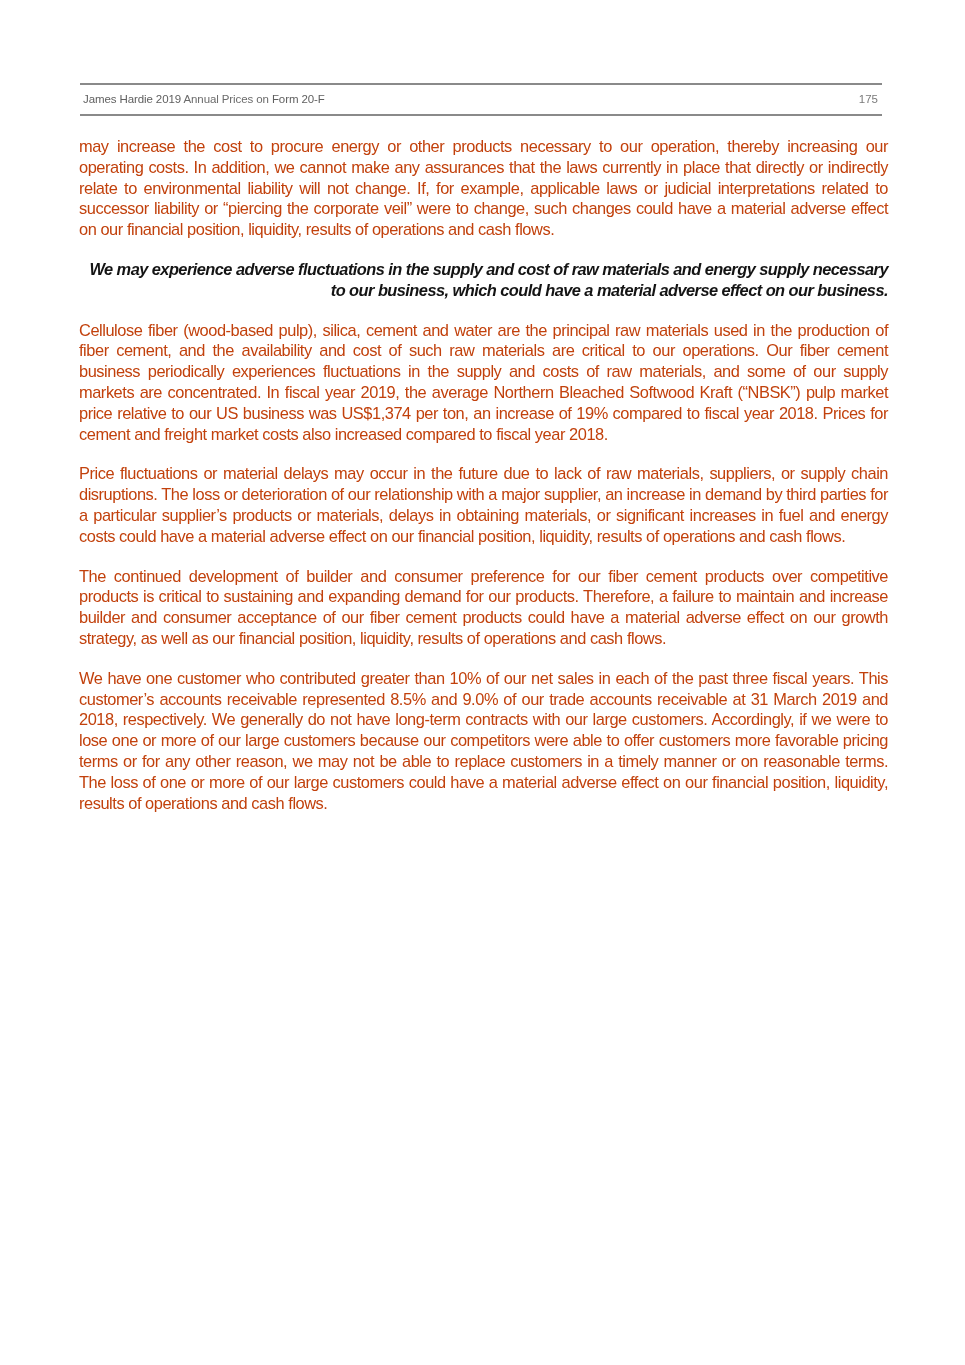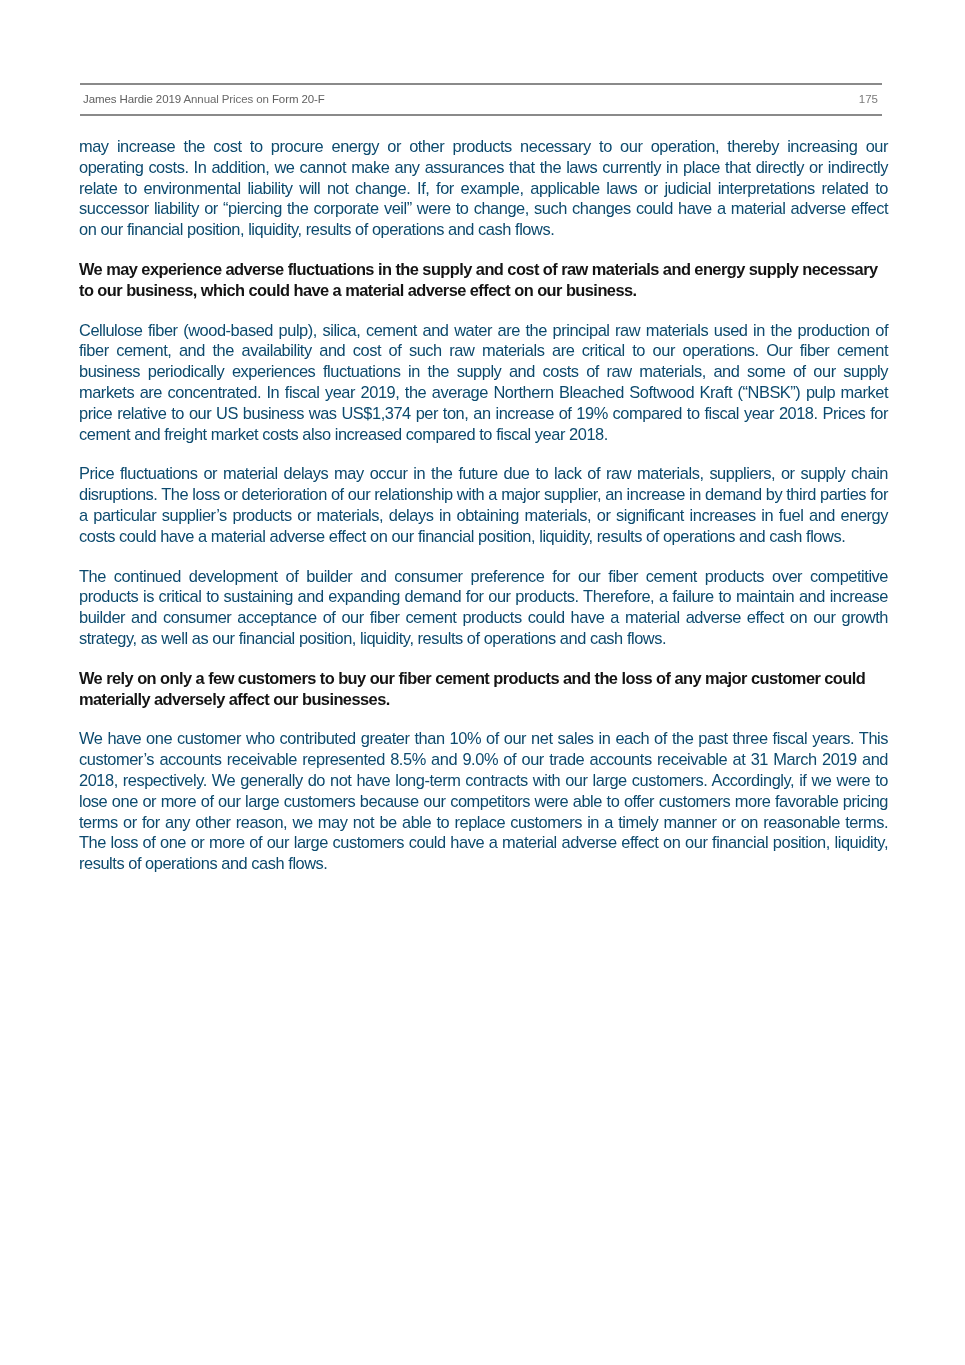--- a/index.html
+++ b/index.html
@@ -58,7 +58,7 @@
       text-align: justify;
       letter-spacing: -0.45px;
       word-spacing: 0px;
-      color: #0c4a6e;
+      color: #c2410c;
     }
     .heading {
       margin: 8px 0 19px 0;

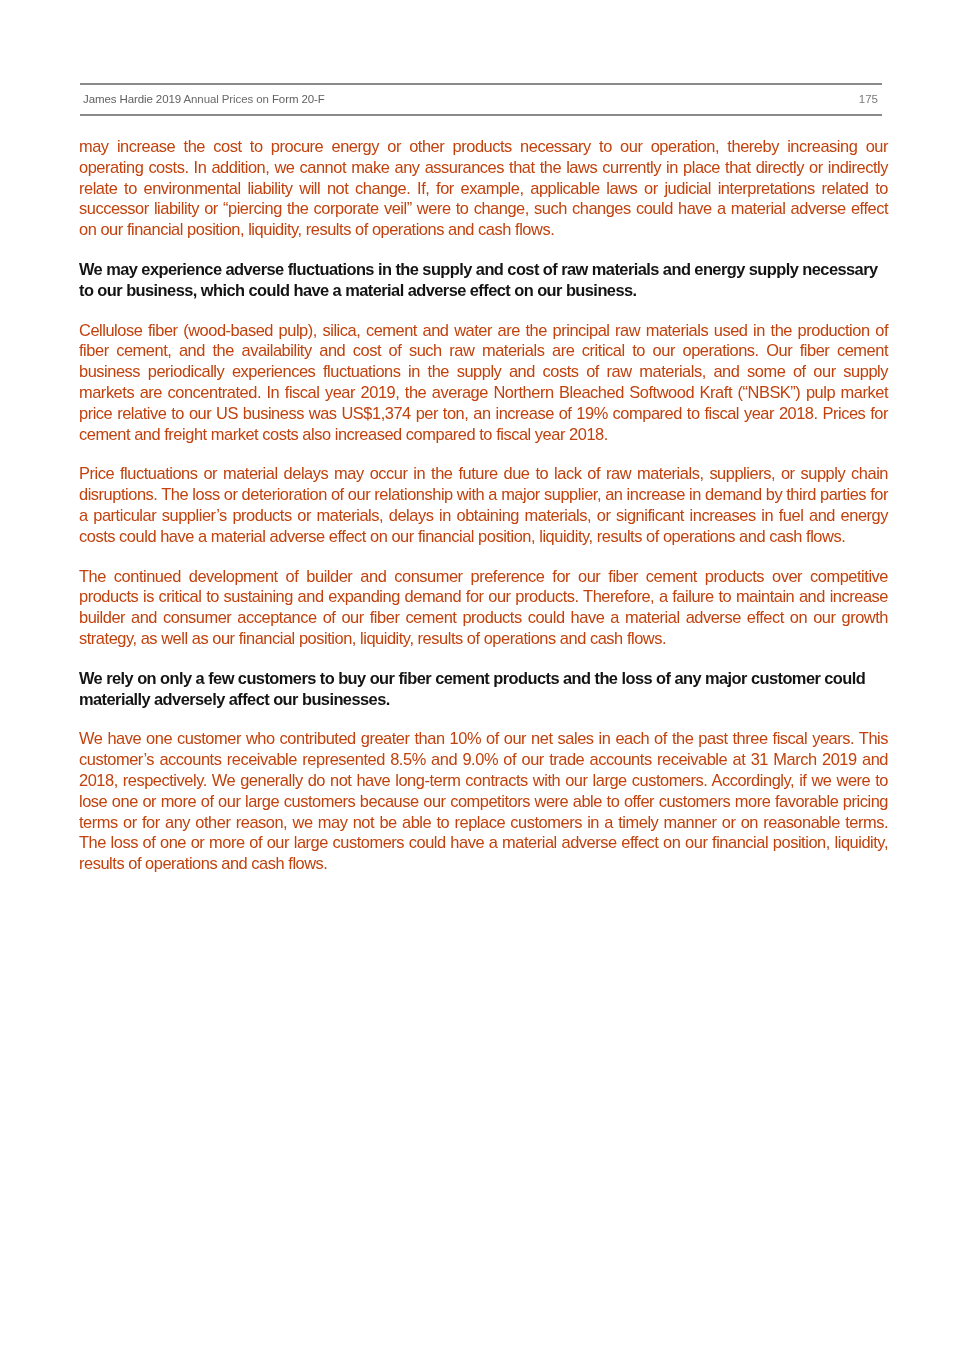--- a/index.html
+++ b/index.html
@@ -65,9 +65,10 @@
       font-size: 16.4px;
       line-height: 20.8px;
       font-weight: bold;
+      font-style: italic;
       letter-spacing: -0.55px;
       color: #141414;
-      text-align: left;
+      text-align: right;
     }
   </style>
 </head>

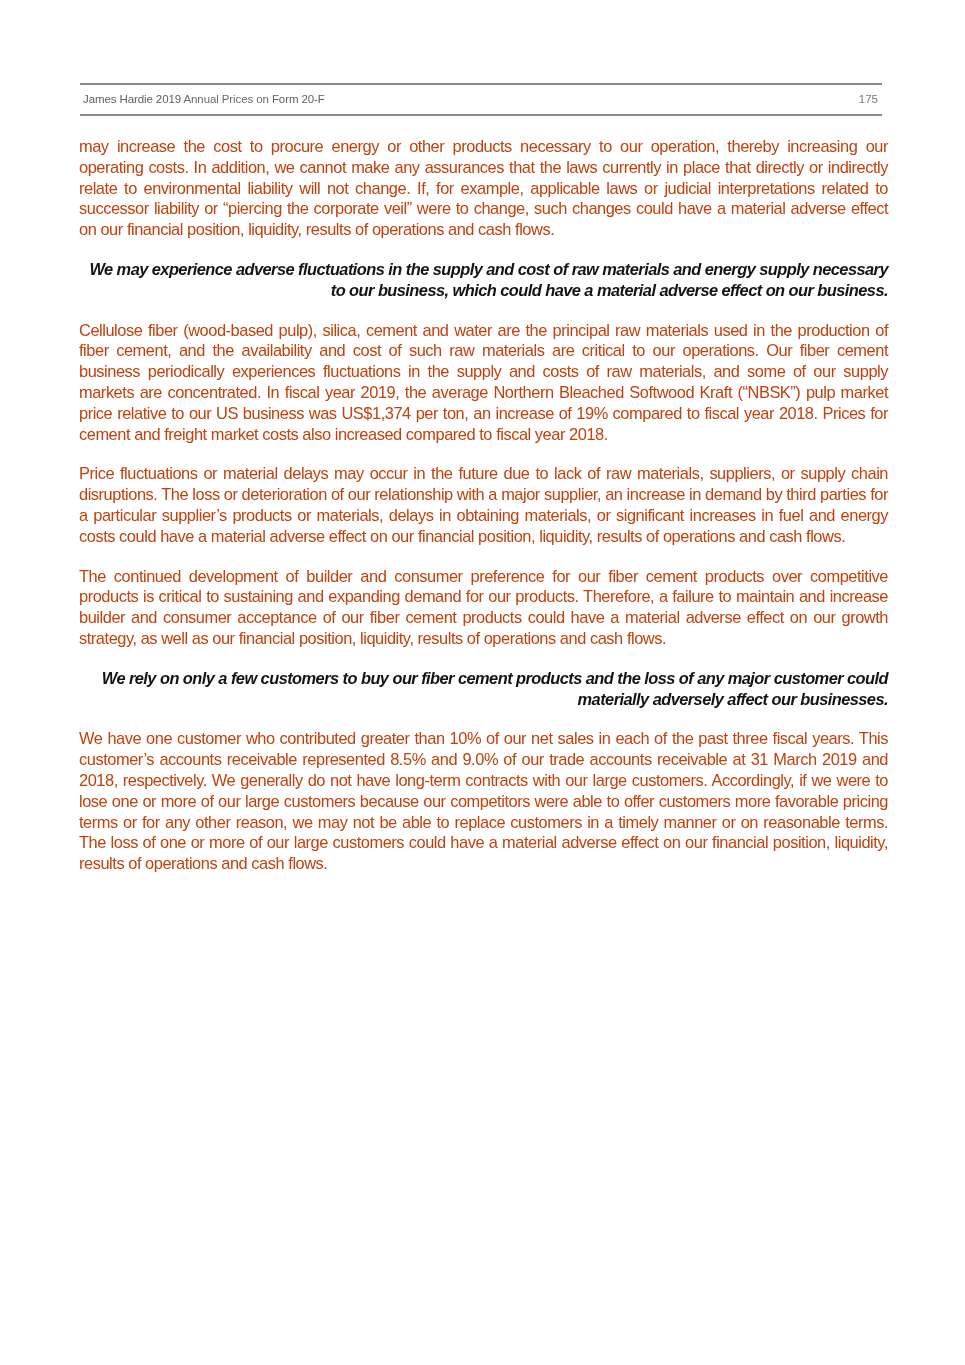--- a/index.html
+++ b/index.html
@@ -85,7 +85,6 @@
   <p class="para">Cellulose fiber (wood-based pulp), silica, cement and water are the principal raw materials used in the production of fiber cement, and the availability and cost of such raw materials are critical to our operations. Our fiber cement business periodically experiences fluctuations in the supply and costs of raw materials, and some of our supply markets are concentrated. In fiscal year 2019, the average Northern Bleached Softwood Kraft (“NBSK”) pulp market price relative to our US business was US$1,374 per ton, an increase of 19% compared to fiscal year 2018.  Prices for cement and freight market costs also increased compared to fiscal year 2018.</p>
   <p class="para">Price fluctuations or material delays may occur in the future due to lack of raw materials, suppliers, or supply chain disruptions. The loss or deterioration of our relationship with a major supplier, an increase in demand by third parties for a particular supplier’s products or materials, delays in obtaining materials, or significant increases in fuel and energy costs could have a material adverse effect on our financial position, liquidity, results of operations and cash flows.</p>
   <p class="para">The continued development of builder and consumer preference for our fiber cement products over competitive products is critical to sustaining and expanding demand for our products. Therefore, a failure to maintain and increase builder and consumer acceptance of our fiber cement products could have a material adverse effect on our growth strategy, as well as our financial position, liquidity, results of operations and cash flows.</p>
-  <p class="heading">We rely on only a few customers to buy our fiber cement products and the loss of any major customer could materially adversely affect our businesses.</p>
   <p class="para">We have one customer who contributed greater than 10% of our net sales in each of the past three fiscal years. This customer’s accounts receivable represented 8.5% and 9.0% of our trade accounts receivable at 31 March 2019 and 2018, respectively. We generally do not have long-term contracts with our large customers. Accordingly, if we were to lose one or more of our large customers because our competitors were able to offer customers more favorable pricing terms or for any other reason, we may not be able to replace customers in a timely manner or on reasonable terms. The loss of one or more of our large customers could have a material adverse effect on our financial position, liquidity, results of operations and cash flows.</p>
 </div>
 

